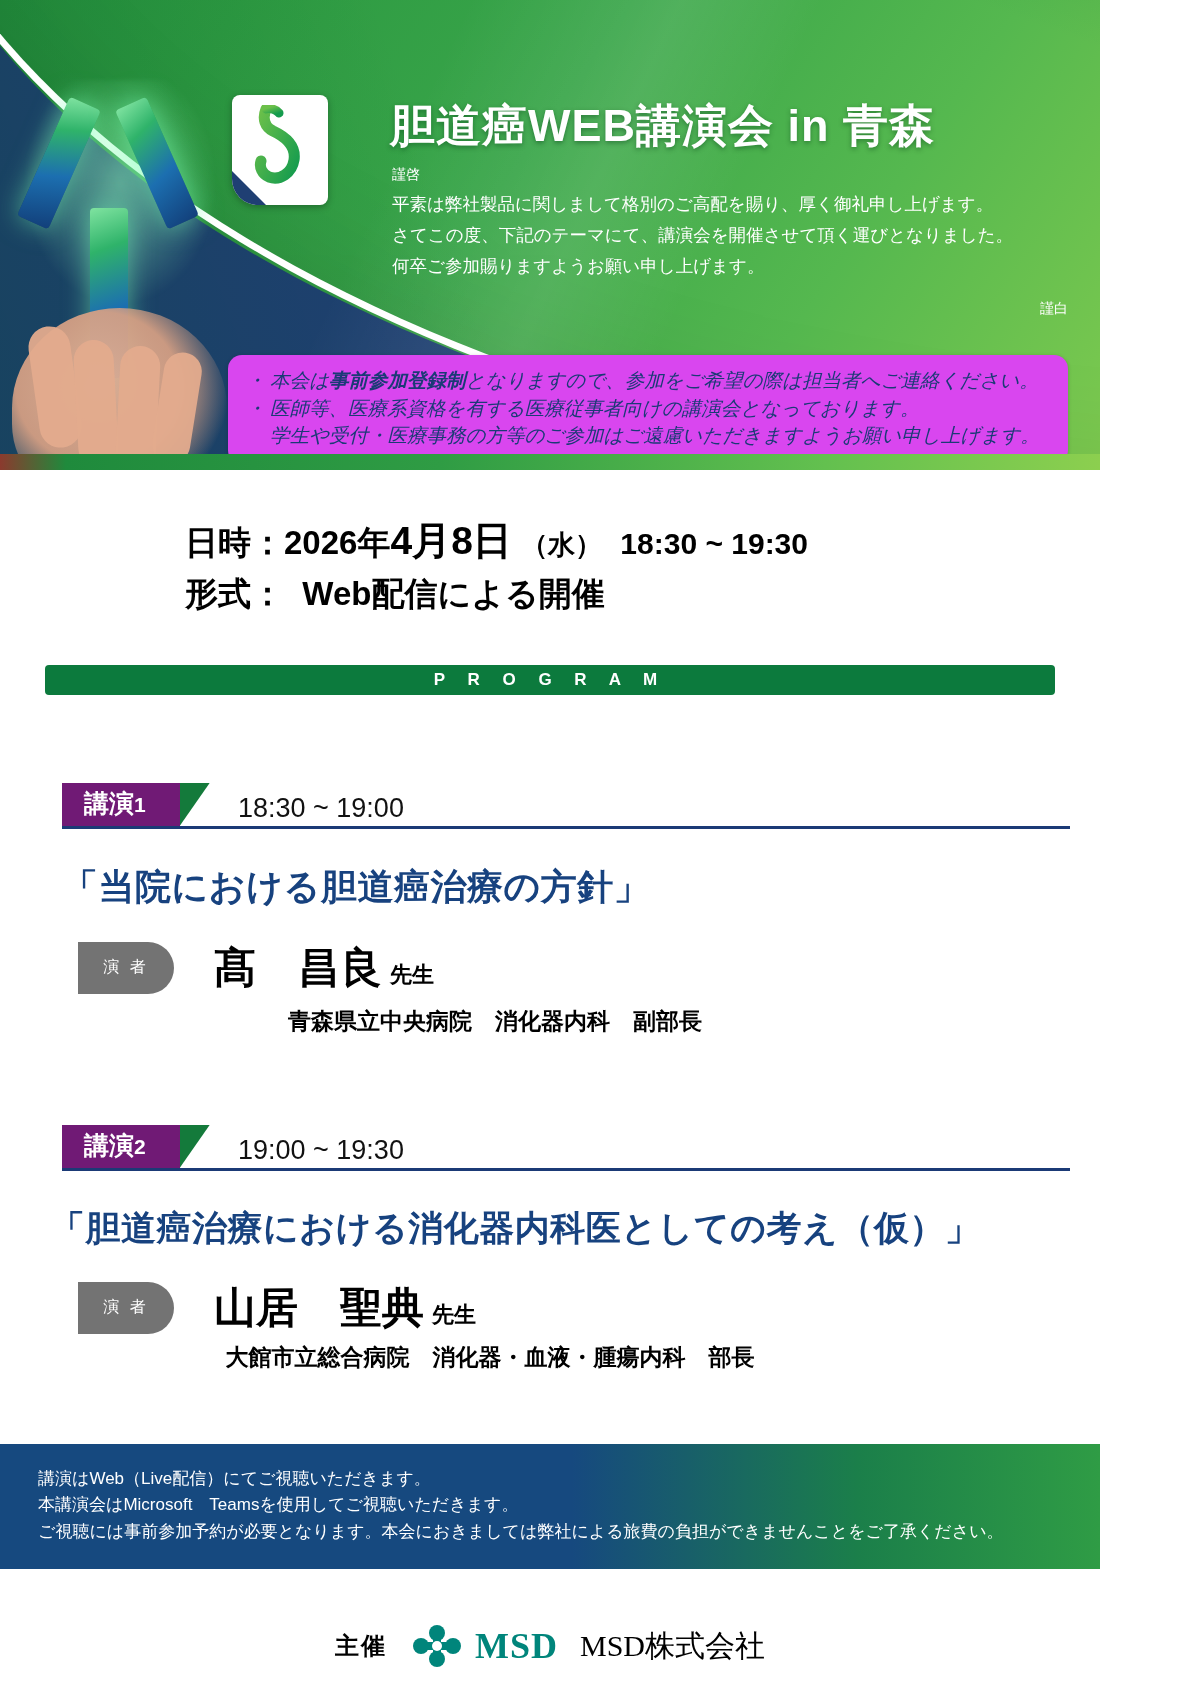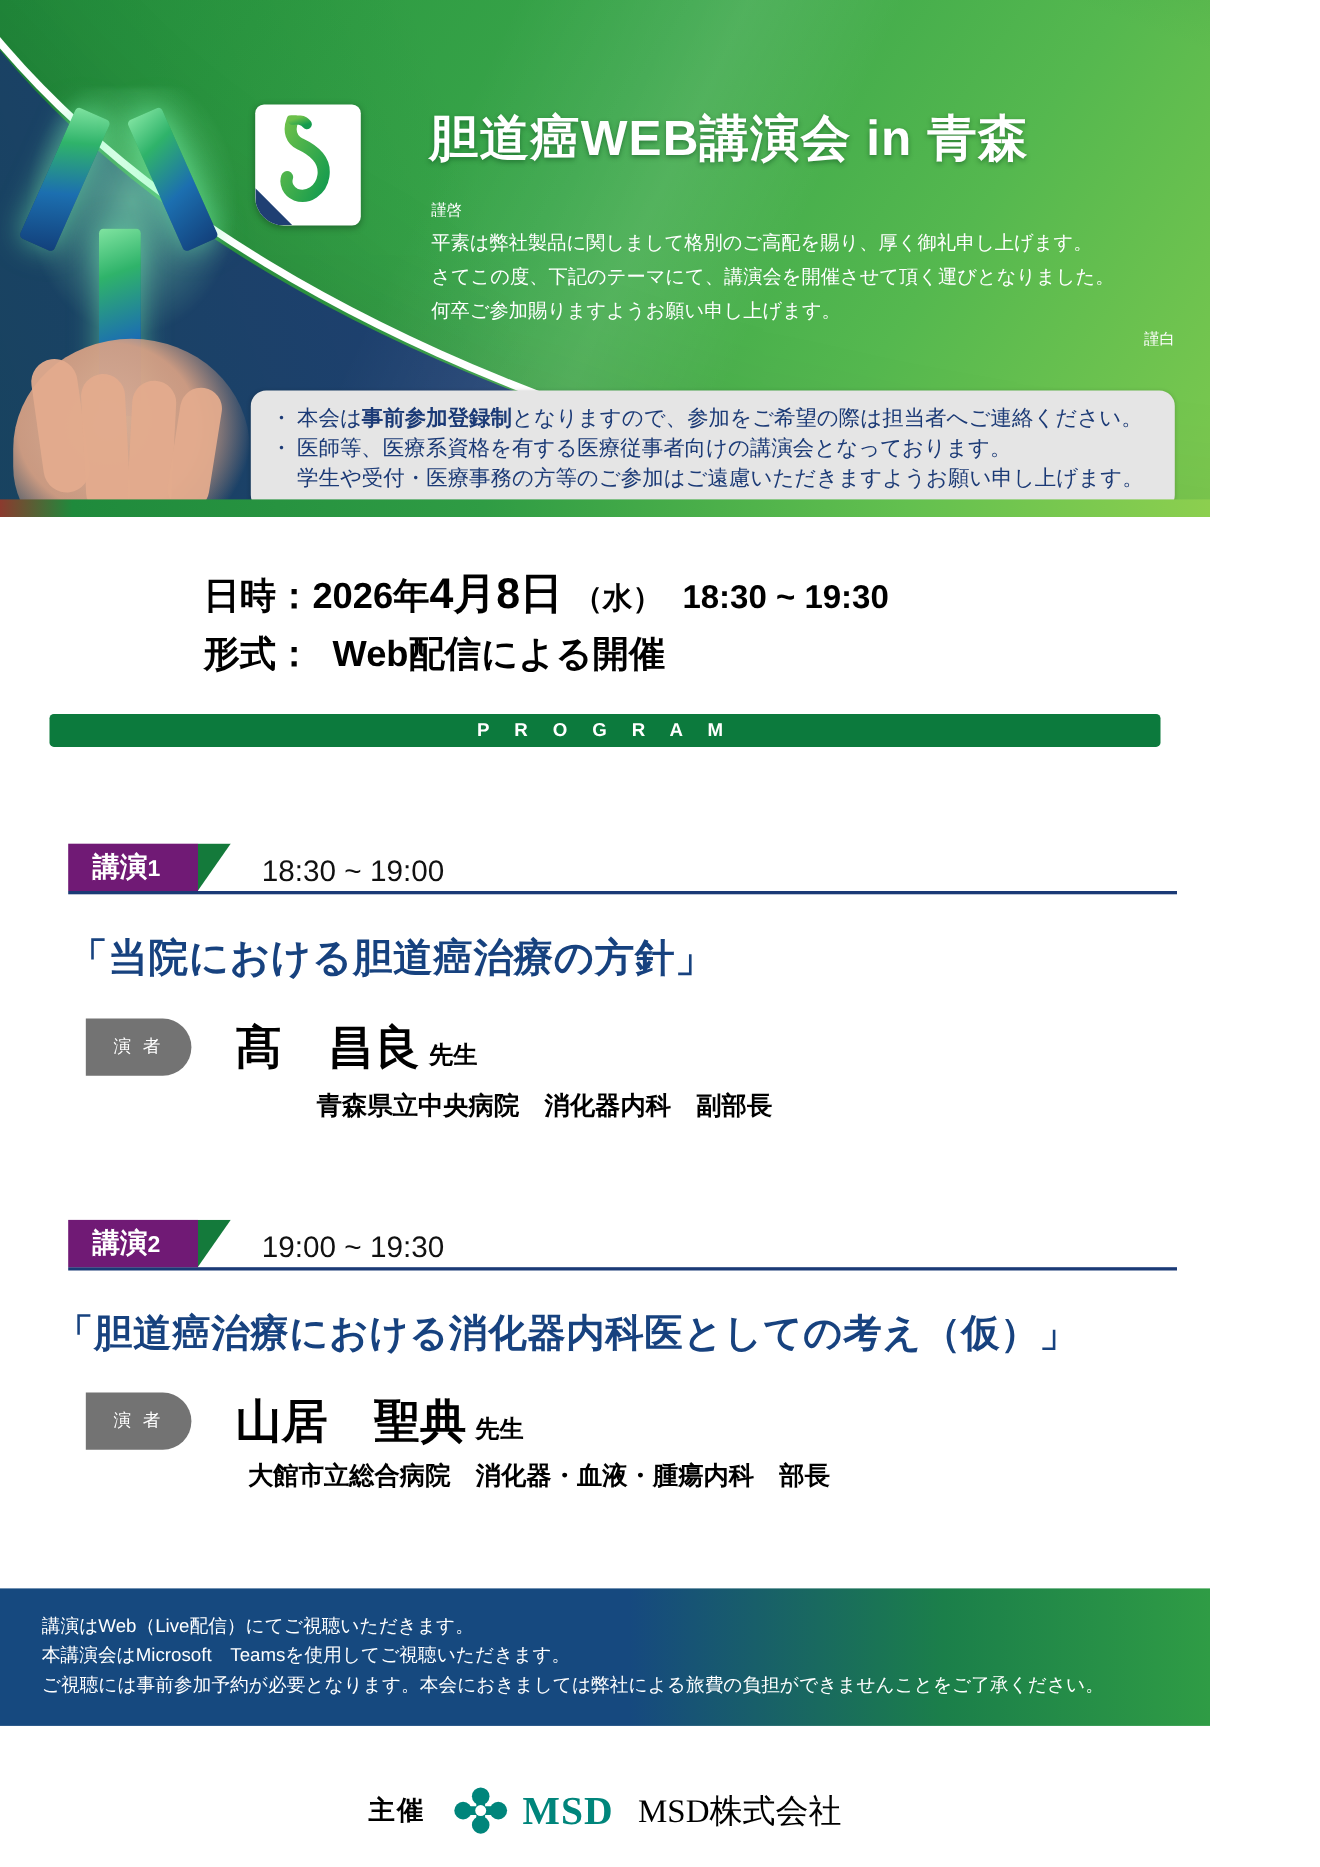--- a/index.html
+++ b/index.html
@@ -121,7 +121,7 @@
     white-space:nowrap;
   }
   .greeting{
-    position:absolute; left:392px; top:178px; width:660px;
+    position:absolute; left:392px; top:162px; width:660px;
     color:#ffffff;
     font-size:17.5px; line-height:1.78;
   }

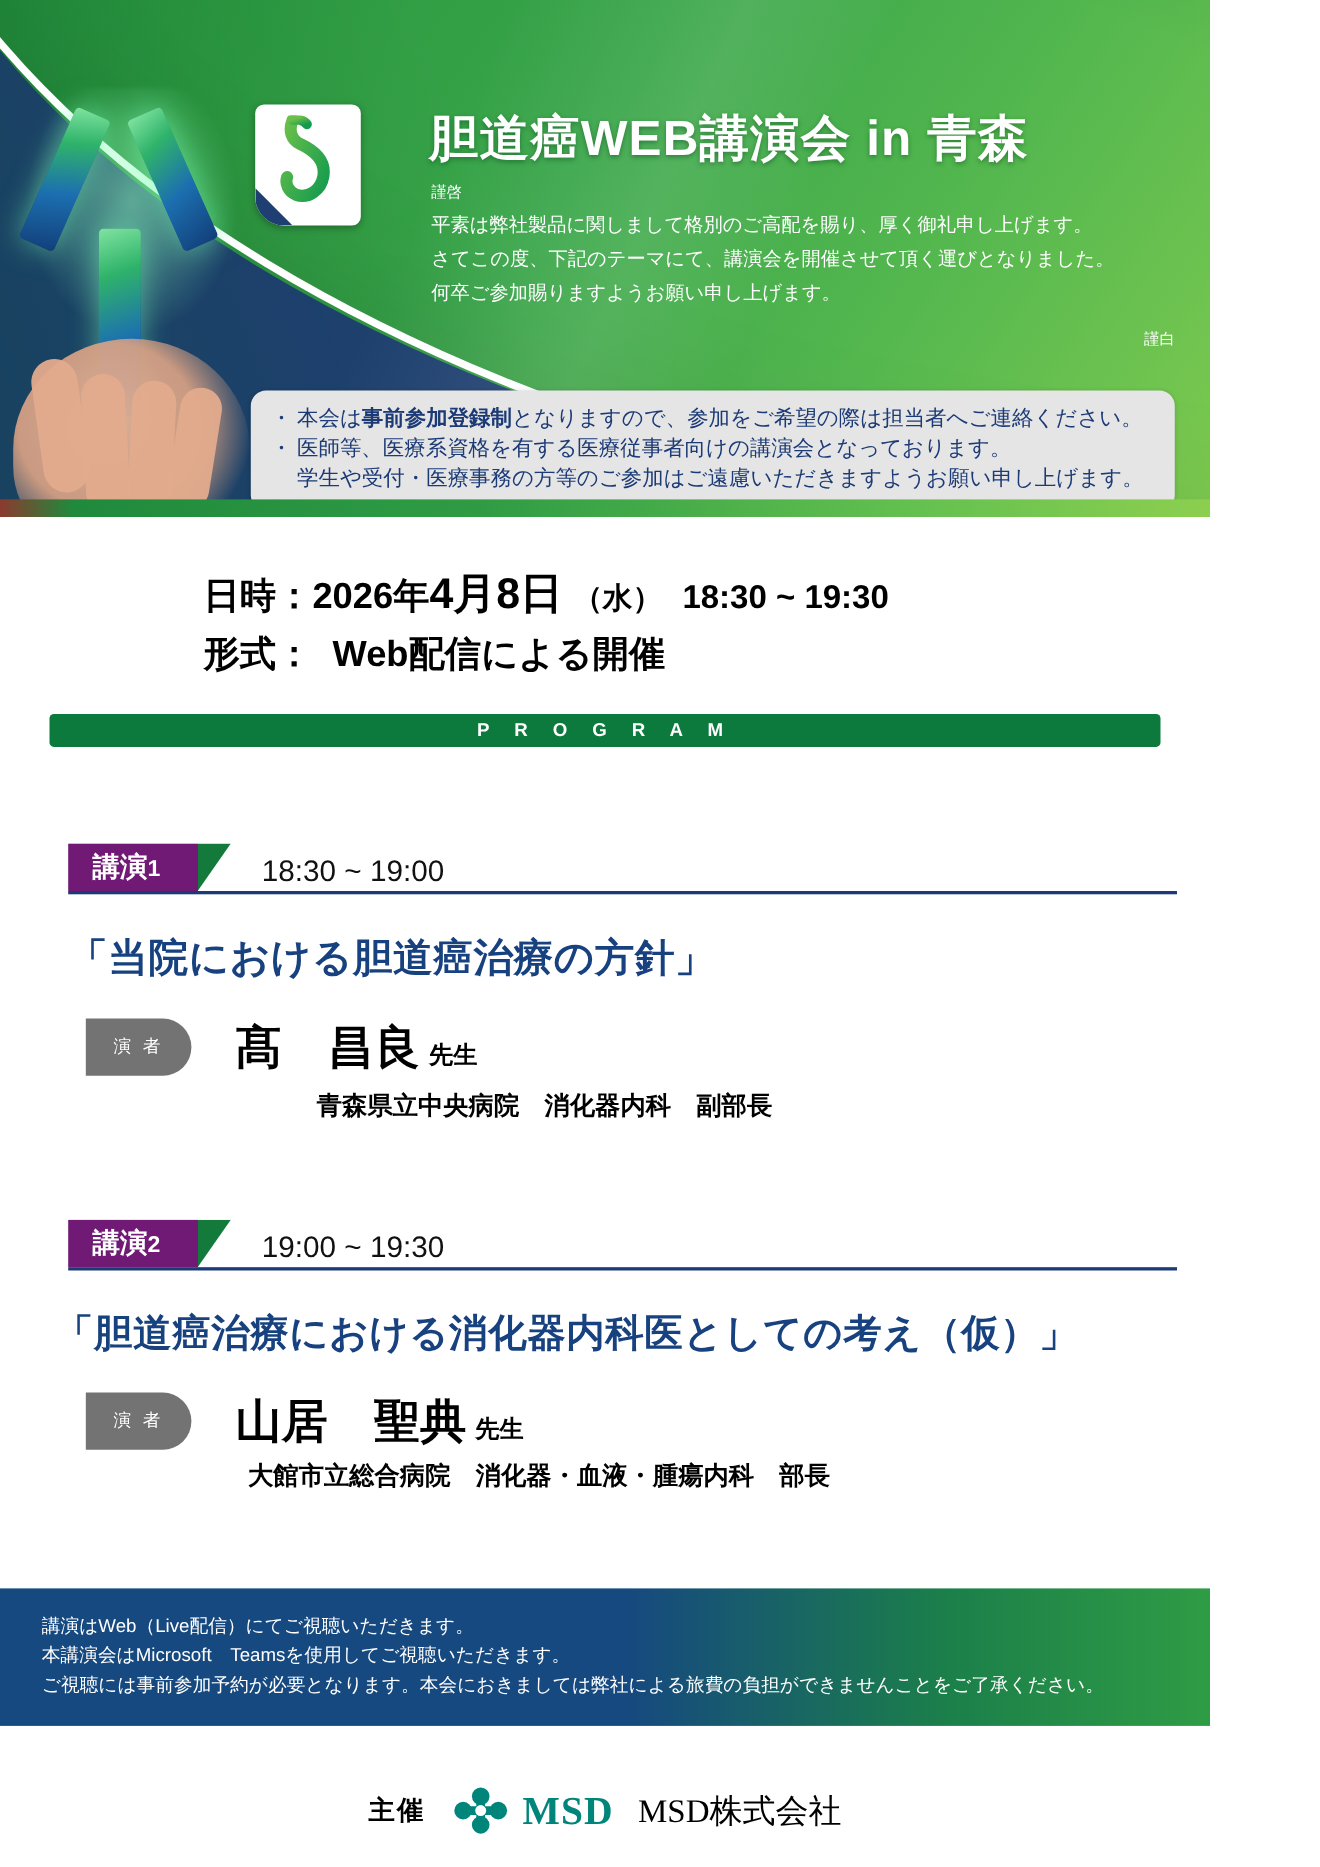--- a/index.html
+++ b/index.html
@@ -136,12 +136,13 @@
   .notice{
     position:absolute; left:228px; top:355px;
     width:840px;
-    background:#e5e5e5;
+    background:#d946ef;
     border-radius:14px;
     padding:12px 16px 14px 16px;
     box-sizing:border-box;
     color:#1b3a76;
     box-shadow:0 1px 4px rgba(0,0,0,.18);
+    font-style:italic;
   }
   .notice ul{ margin:0; padding:0; list-style:none; }
   .notice li{

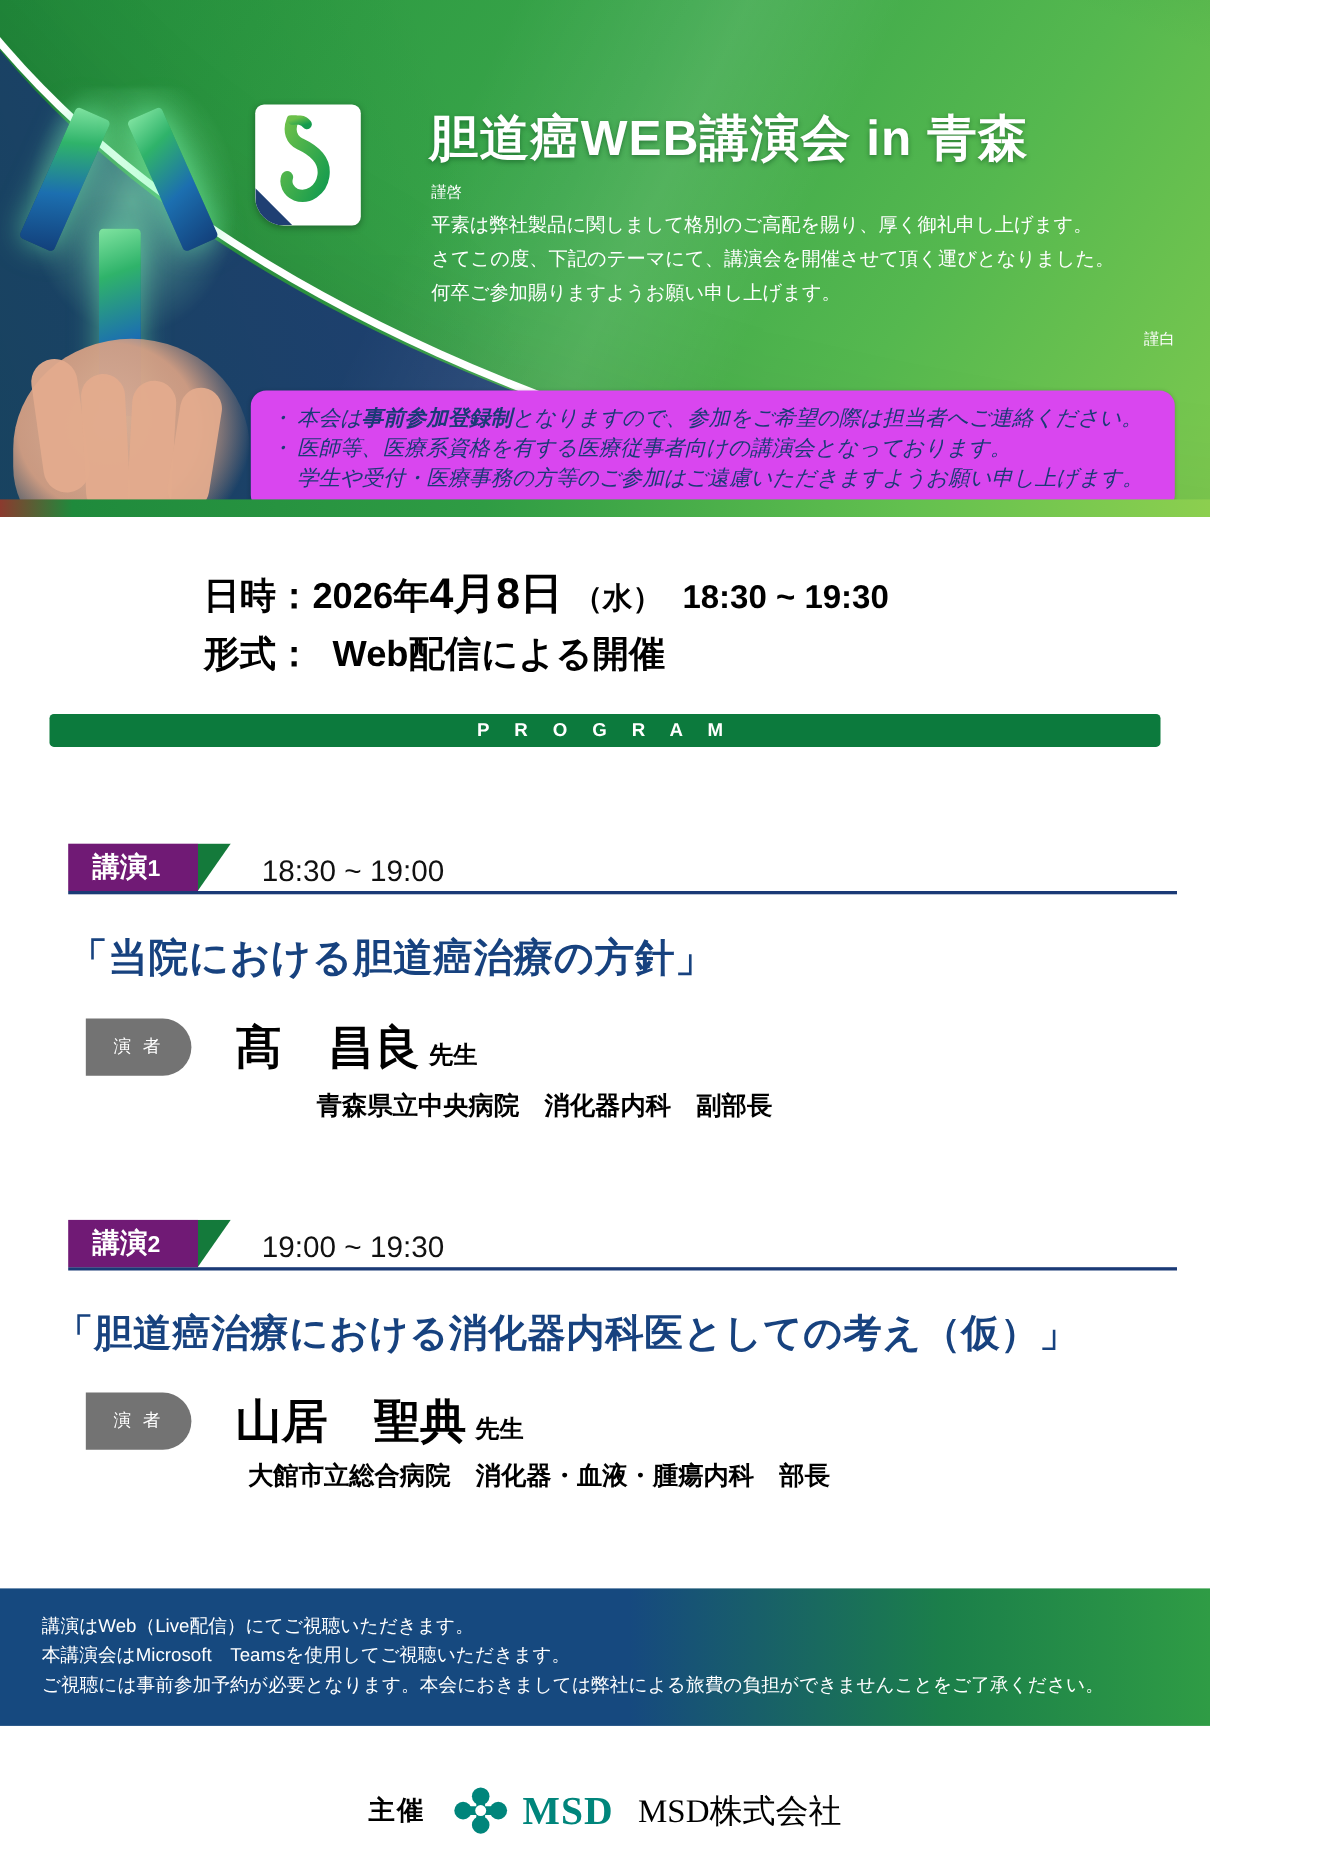--- a/index.html
+++ b/index.html
@@ -179,7 +179,7 @@
 
   
   .program-banner{
-    margin:30px auto 0 auto;
+    margin:46px auto 0 auto;
     width:1010px; height:30px;
     background:#0c7a3d;
     border-radius:4px;

